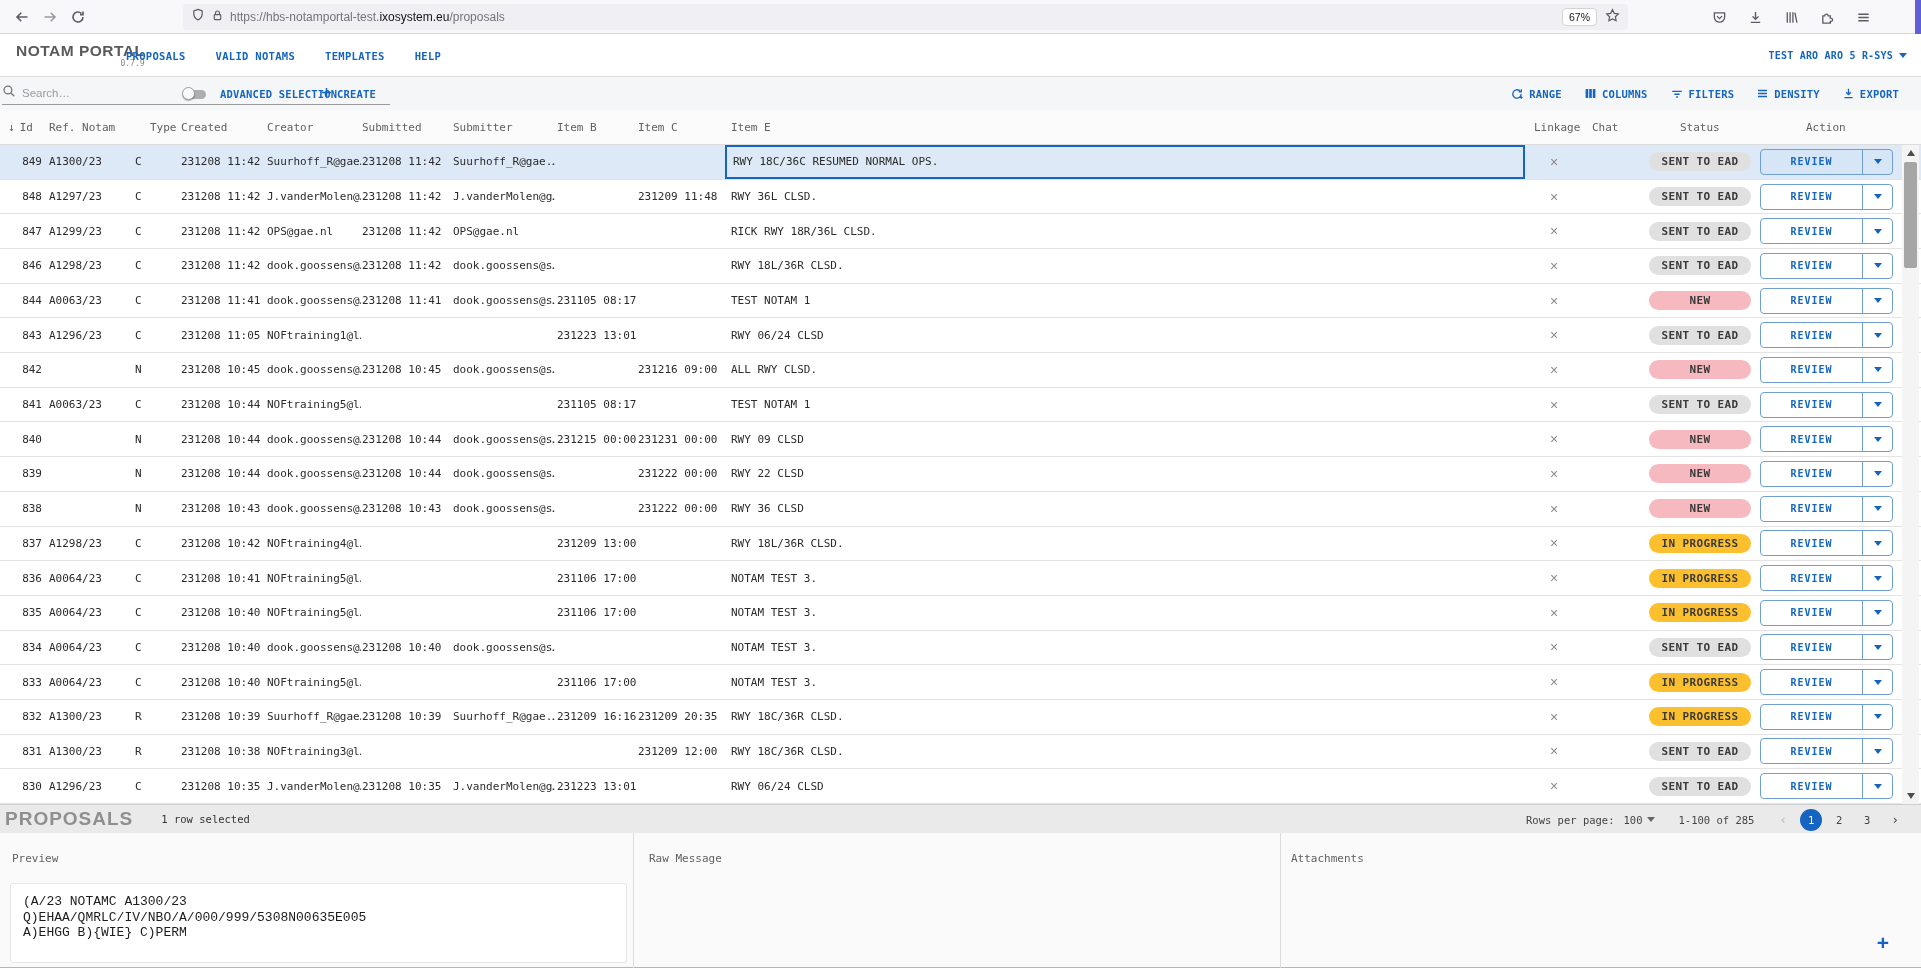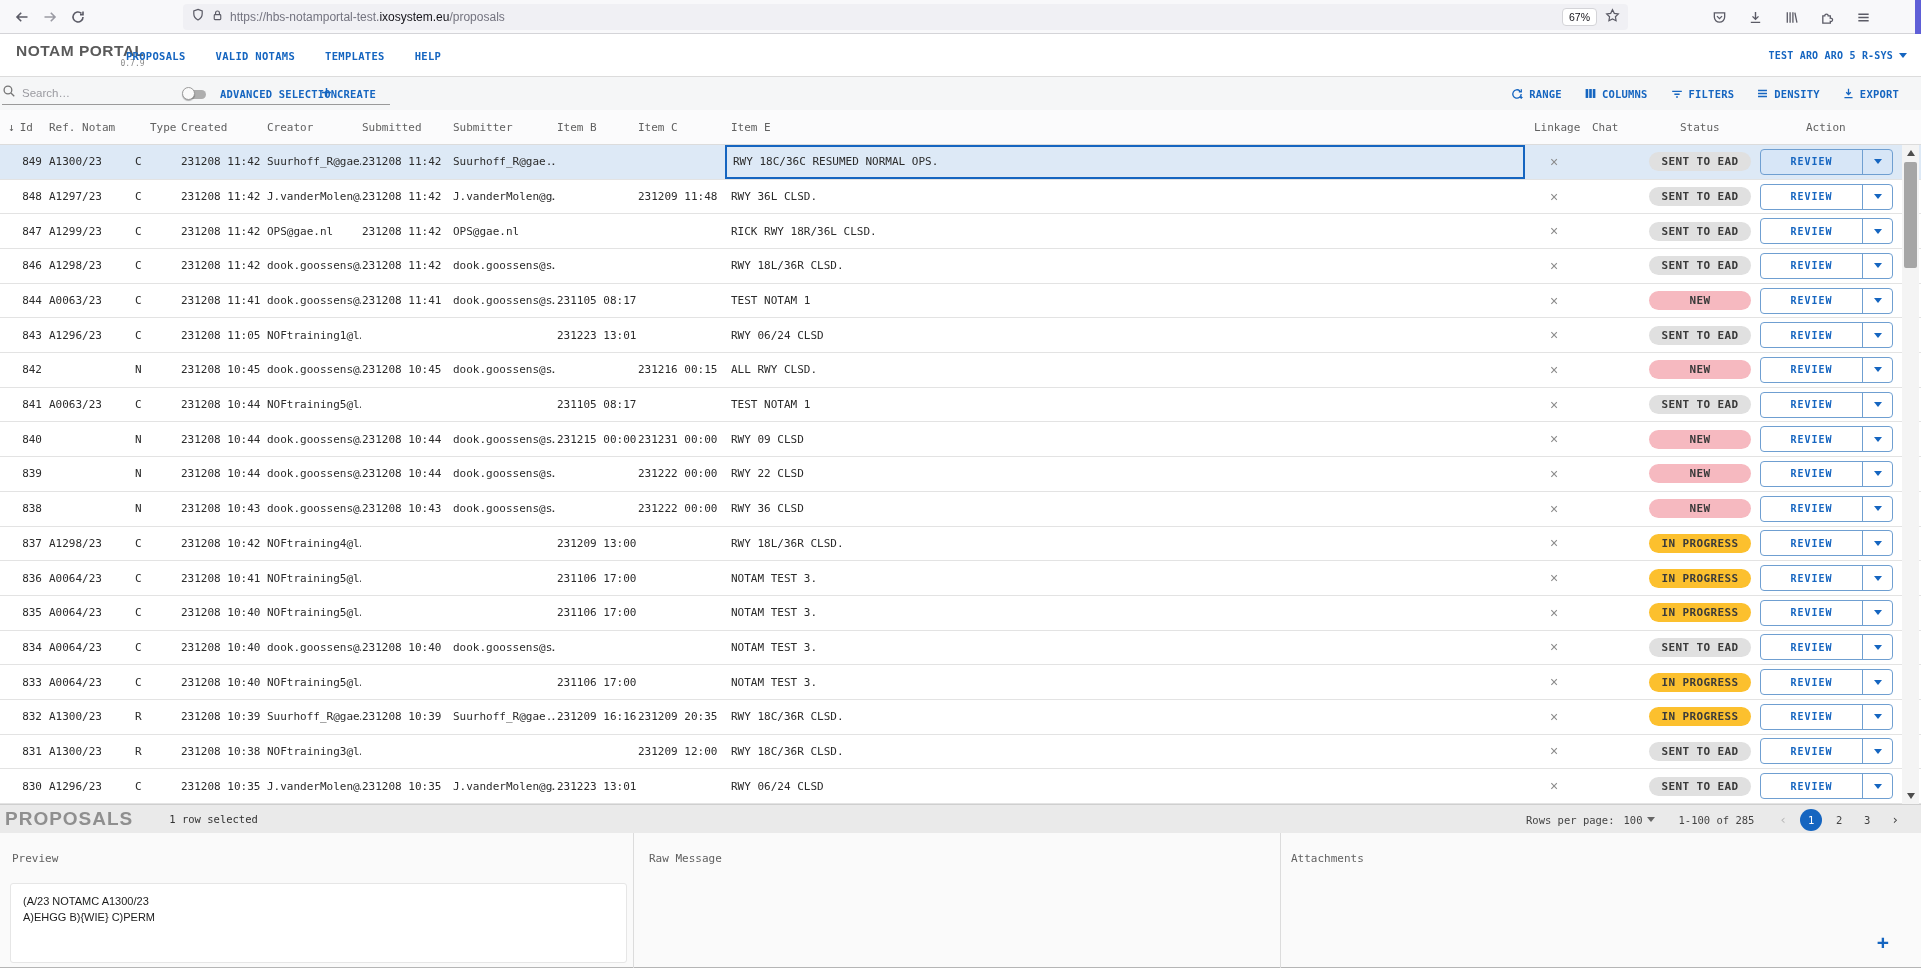--- a/index.html
+++ b/index.html
@@ -437,7 +437,7 @@
         <div class="tcell" style="left: 267px; width: 94px;">dook.goossens@…</div>
         <div class="tcell" style="left: 362px; width: 85px;">231208 10:45</div>
         <div class="tcell" style="left: 453px; width: 102px;">dook.goossens@s…</div>
-        <div class="tcell" style="left: 638px; width: 86px;">231216 00:15</div>
+        <div class="tcell" style="left: 638px; width: 86px;">231216 09:00</div>
         <div class="tcell" style="left: 731px; width: 700px;">ALL RWY CLSD.</div>
         <div class="linkage-x">×</div>
         <div class="status-wrap">

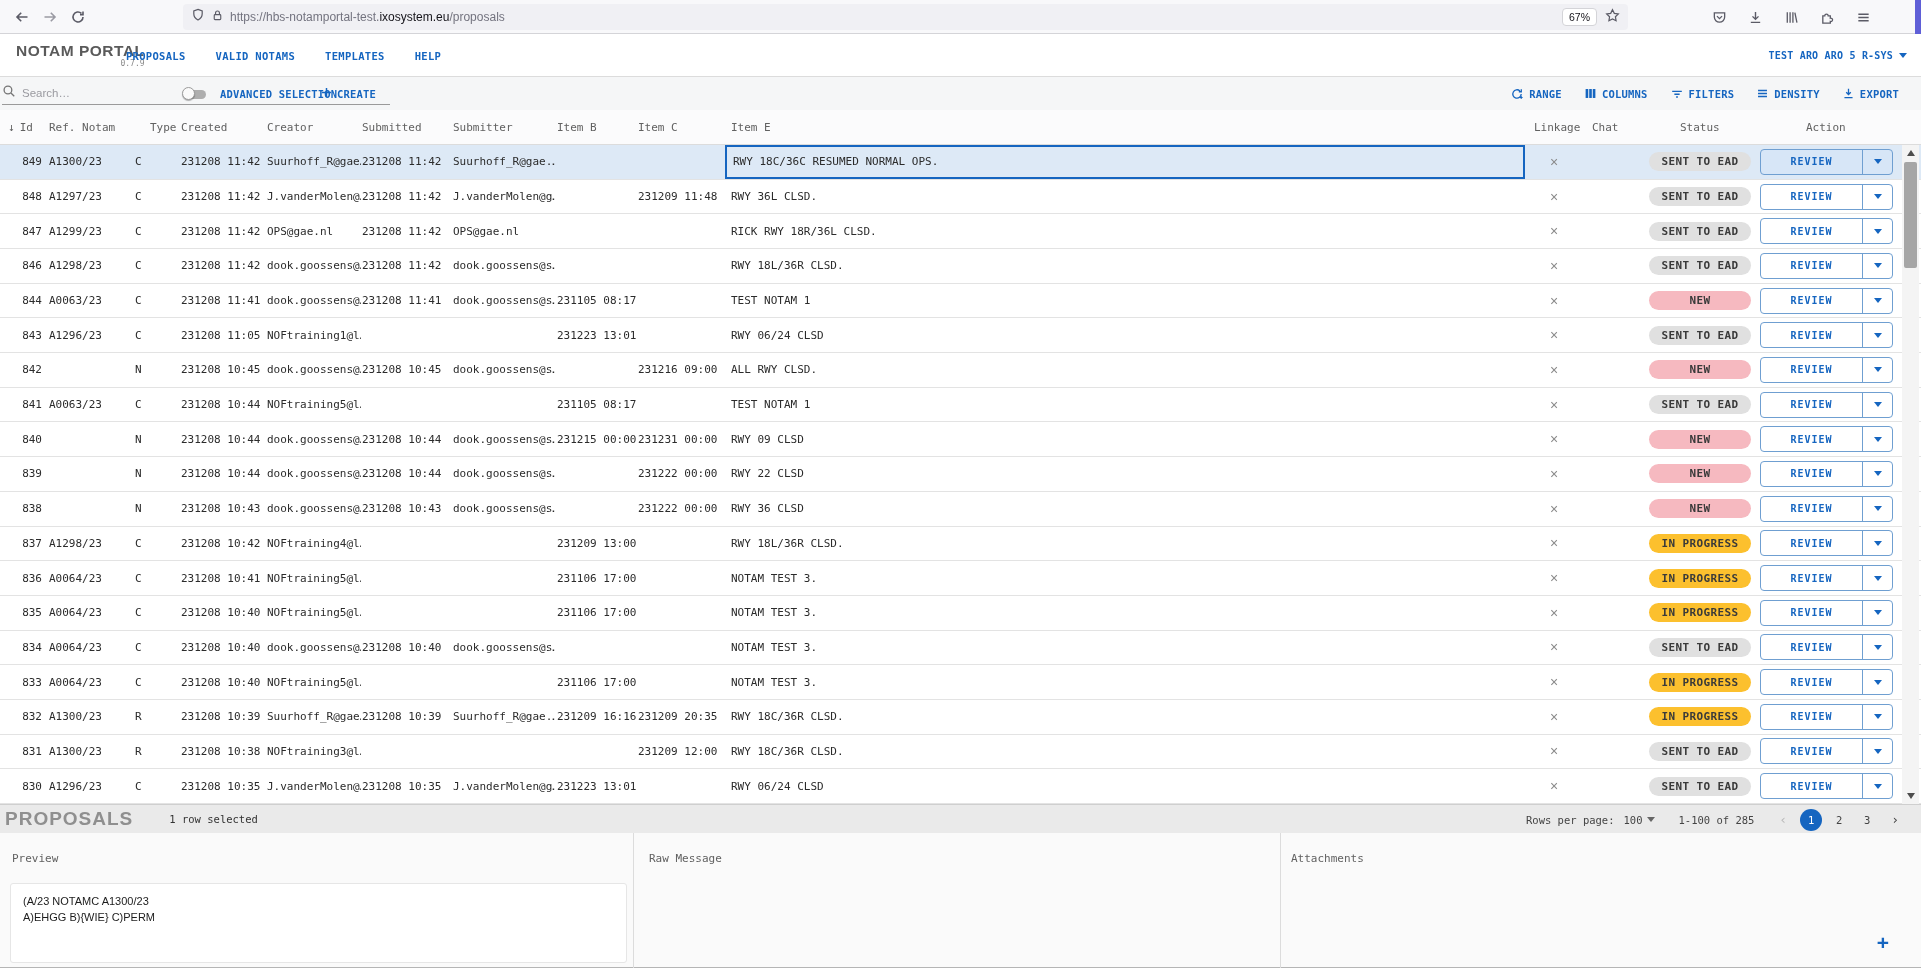--- a/index.html
+++ b/index.html
@@ -67,7 +67,7 @@
 
 #tfooter{position:absolute;left:0;top:804px;width:1921px;height:29px;background:#eaeaea;border-top:1px solid #cfcfcf;display:flex;align-items:center}
 #footer-title{font-size:19px;font-weight:bold;color:#8f8f8f;letter-spacing:1px;margin-left:5px;font-family:"Liberation Sans",sans-serif}
-#footer-selection{font-size:10.5px;color:#333;margin-left:36px;font-family:"DejaVu Sans Mono",monospace}
+#footer-selection{font-size:10.5px;color:#333;margin-left:28px;font-family:"DejaVu Sans Mono",monospace}
 #pagination{position:absolute;right:18px;top:0;height:29px;display:flex;align-items:center;gap:9px;font-family:"DejaVu Sans Mono",monospace;font-size:10.5px;color:#444}
 #rpp-value{display:flex;align-items:center;gap:5px;cursor:pointer}
 #rpp-value .caret-down{border-top-color:#666}

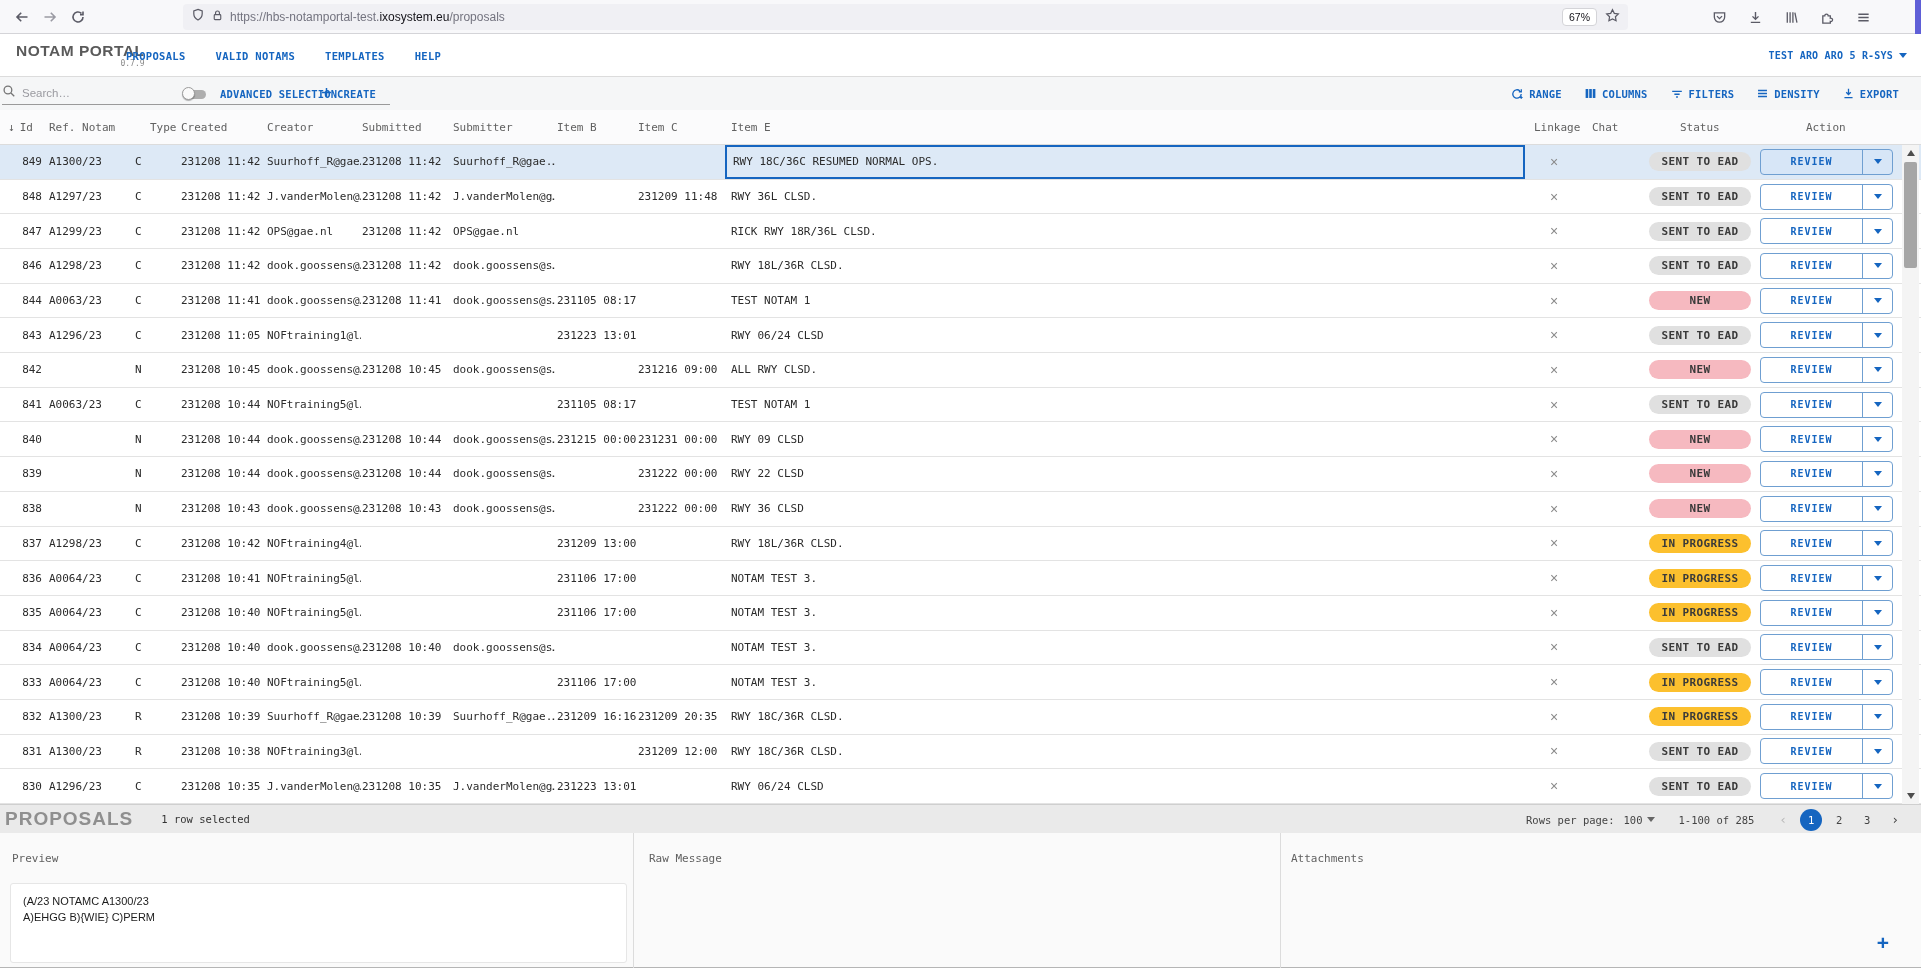--- a/index.html
+++ b/index.html
@@ -81,7 +81,7 @@
 .vdiv{position:absolute;top:0;width:1px;height:135px;background:#dcdcdc}
 .panel-title{position:absolute;top:19px;font-family:"DejaVu Sans Mono",monospace;font-size:11px;color:#616161}
 #preview-card{position:absolute;left:10px;top:50px;width:617px;height:80px;background:#fff;border:1px solid #e6e6e6;border-radius:3px;padding:10px 0 0 12px}
-.preview-line{font-family:Liberation Sans, sans-serif;font-size:11px;color:#1c1c1c;line-height:15.5px;white-space:pre}
+.preview-line{font-family:Liberation Mono, monospace;font-size:13px;color:#1c1c1c;line-height:15.5px;white-space:pre}
 #raw-empty{position:absolute;left:633px;top:50px;width:647px;height:80px;display:flex;flex-direction:column;align-items:center;justify-content:center;gap:6px}
 #raw-empty-text{font-family:"DejaVu Sans Mono",monospace;font-size:10.5px;color:#666}
 #attach-add{position:absolute;right:32px;top:100px;color:var(--accent);font-size:21px;font-weight:bold;cursor:pointer;line-height:20px;font-family:"Liberation Sans",sans-serif}

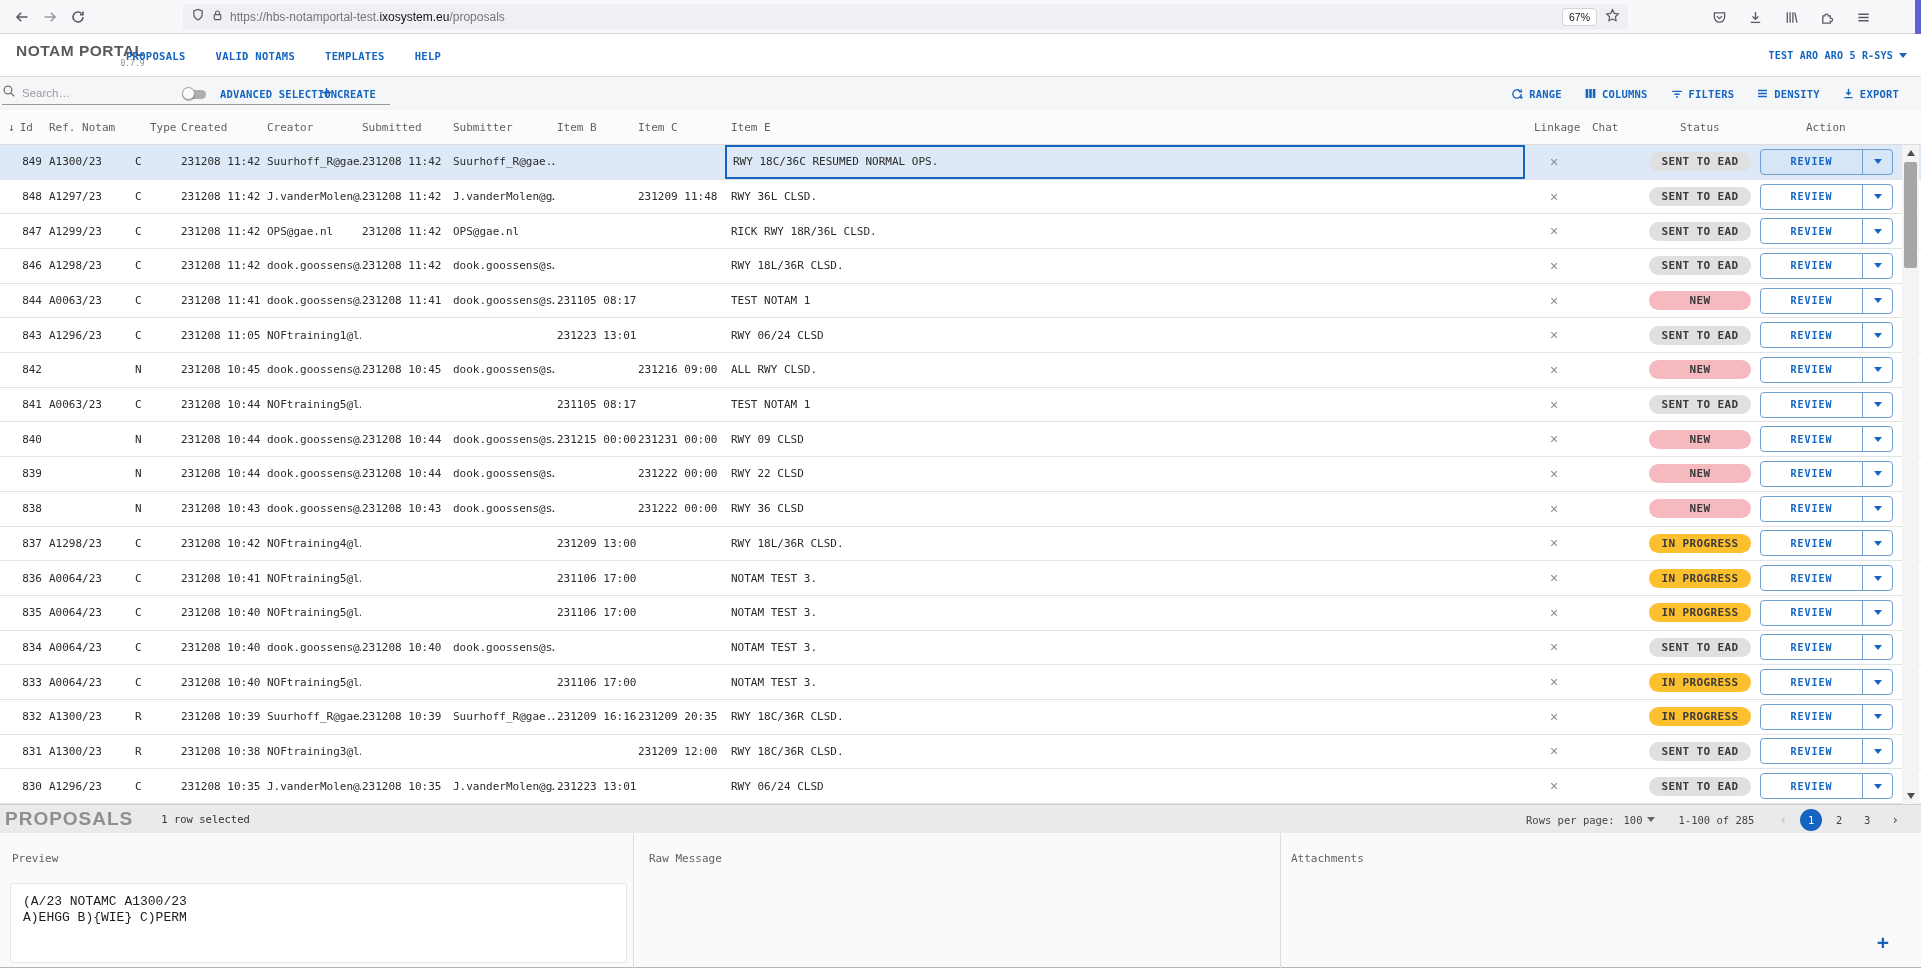--- a/index.html
+++ b/index.html
@@ -754,6 +754,7 @@
     <div class="panel-title" style="left:1291px">Attachments</div>
     <div id="preview-card">
         <div class="preview-line">(A/23 NOTAMC A1300/23</div>
+        <div class="preview-line">Q)EHAA/QMRLC/IV/NBO/A/000/999/5308N00635E005</div>
         <div class="preview-line">A)EHGG B){WIE} C)PERM</div>
       </div>
     <div id="attach-add">+</div>

